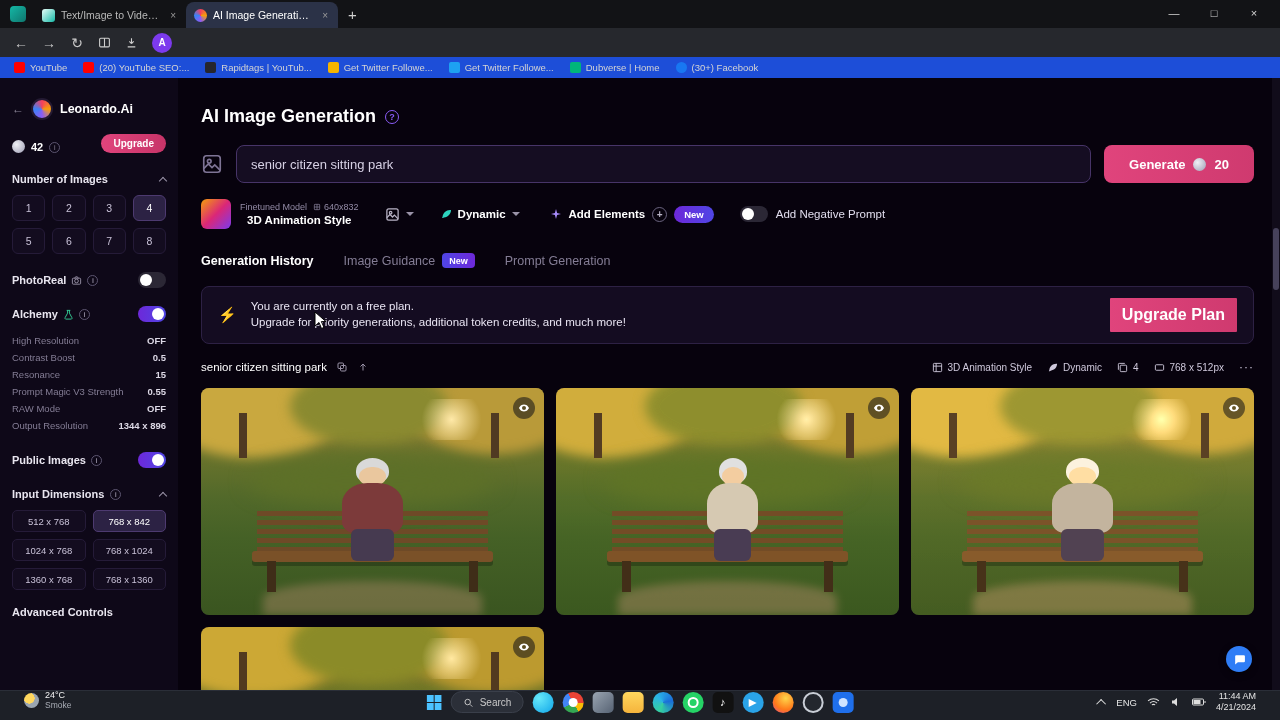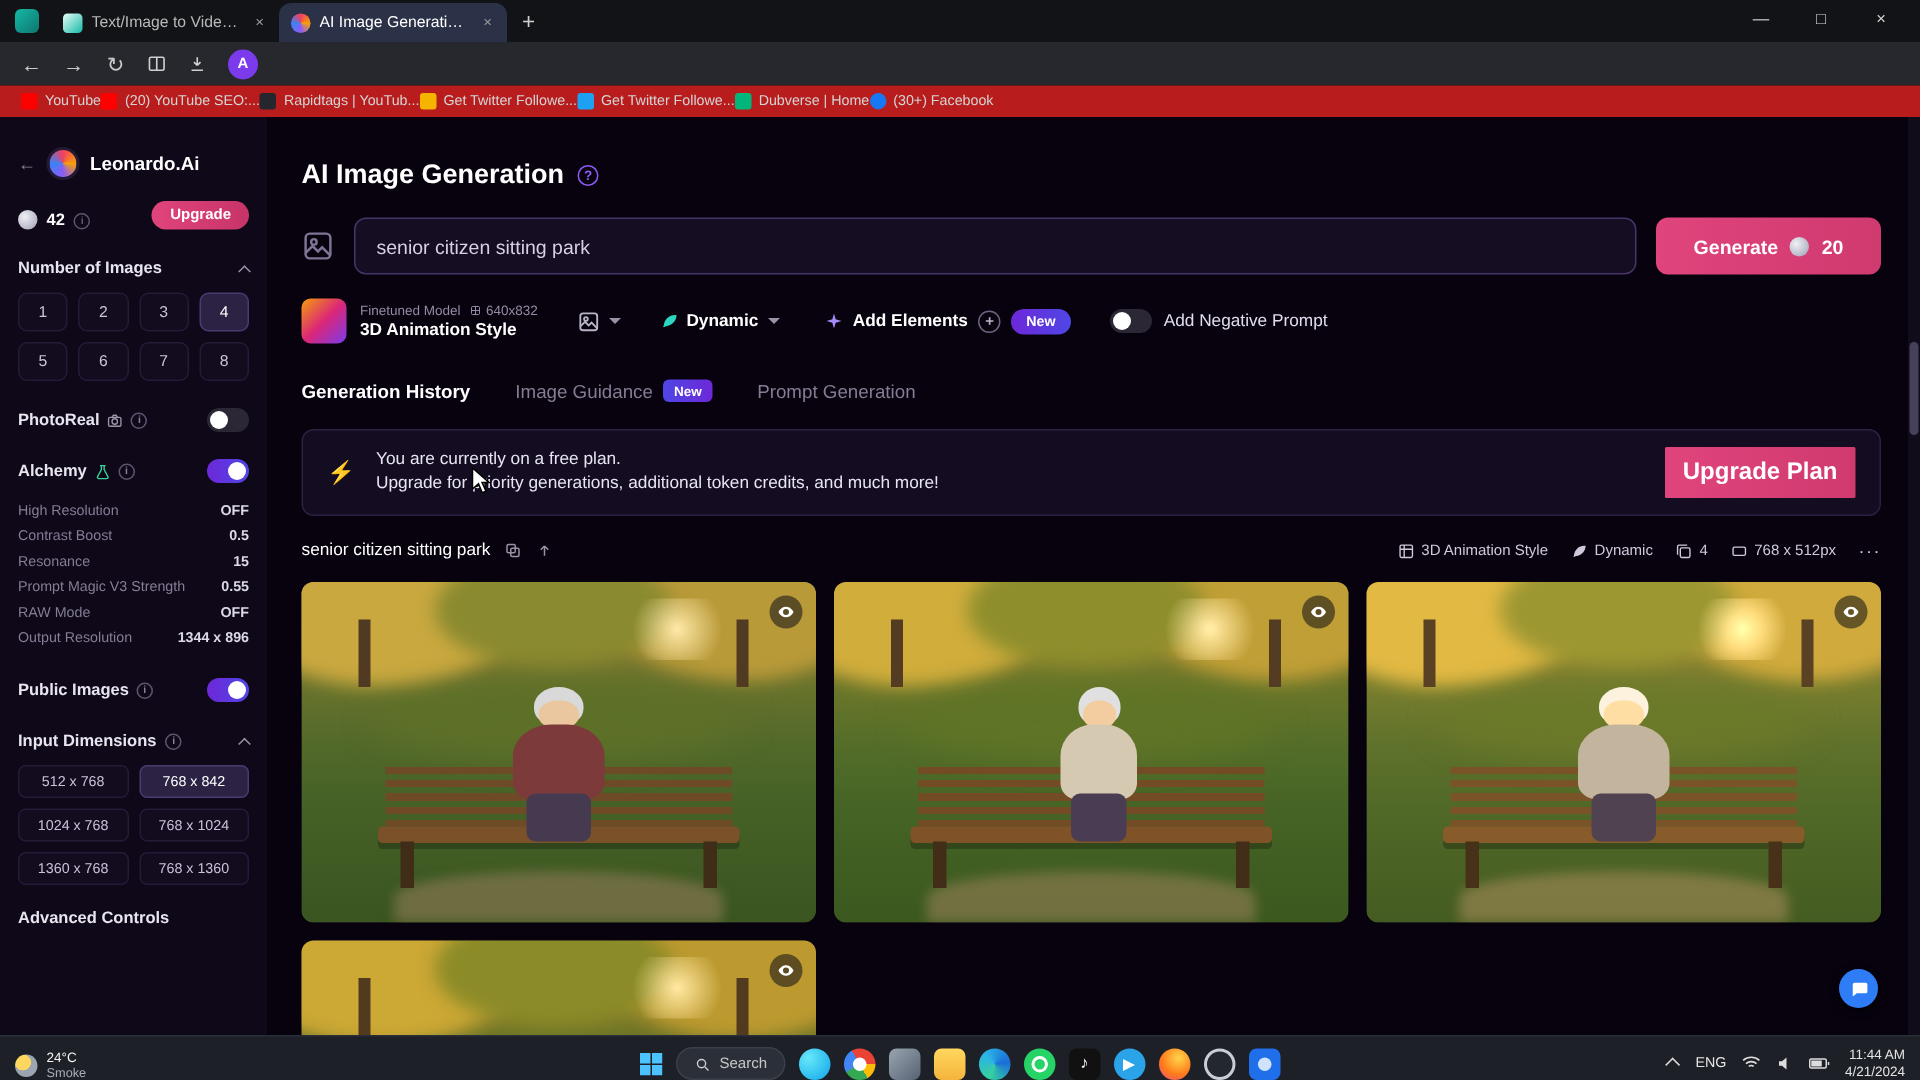--- a/index.html
+++ b/index.html
@@ -34,7 +34,7 @@
   .avatar { width:20px; height:20px; border-radius:50%; background:#7c3aed; color:#fff; font-size:10px;
             font-weight:bold; display:flex; align-items:center; justify-content:center; margin:0 4px; }
 
-  .bmbar { height:21px; background:#b91c1c; display:flex; align-items:center; padding:0 14px; }
+  .bmbar { height:21px; background:#1d4ed8; display:flex; align-items:center; gap:16px; padding:0 14px; }
   .bm { display:flex; align-items:center; gap:5px; color:#d4d4d4; font-size:9.5px; white-space:nowrap; }
   .bmfav { width:11px; height:11px; border-radius:2px; }
   .f0,.f1 { background:#f00; } .f2 { background:#26262e; } .f3 { background:#f4b400; }

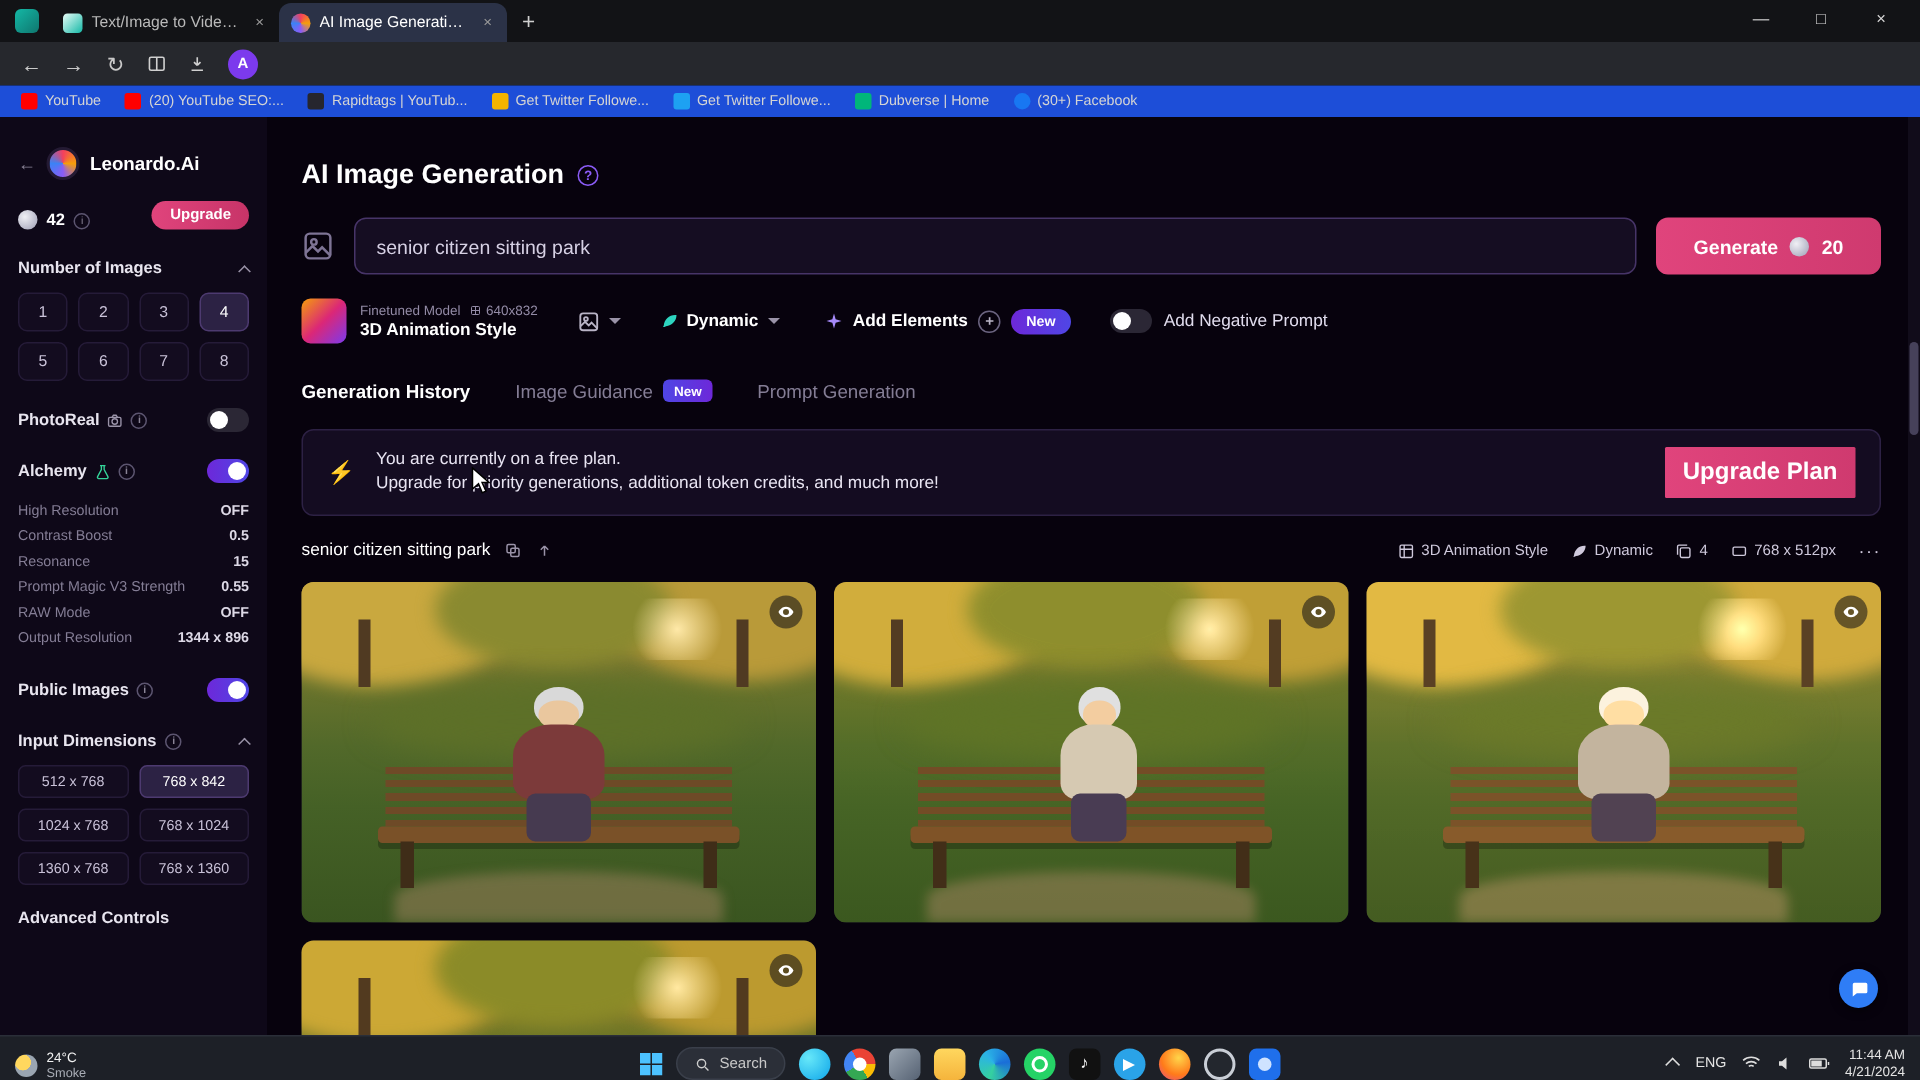--- a/index.html
+++ b/index.html
@@ -107,7 +107,7 @@
   .model-row { display:flex; align-items:center; margin-top:16px; }
   .model-thumb { width:30px; height:30px; border-radius:6px;
                  background:linear-gradient(135deg,#f59e0b,#db2777,#7c3aed); }
-  .model-text { margin-left:9px; }
+  .model-text { margin-left:9px;text-align:center; }
   .model-kind { display:flex; align-items:center; gap:6px; color:#938ba6; font-size:9px; }
   .res-chip { display:flex; align-items:center; gap:3px; color:#938ba6; font-size:9px; }
   .model-name { color:#fff; font-size:11.5px; font-weight:bold; margin-top:2px; }

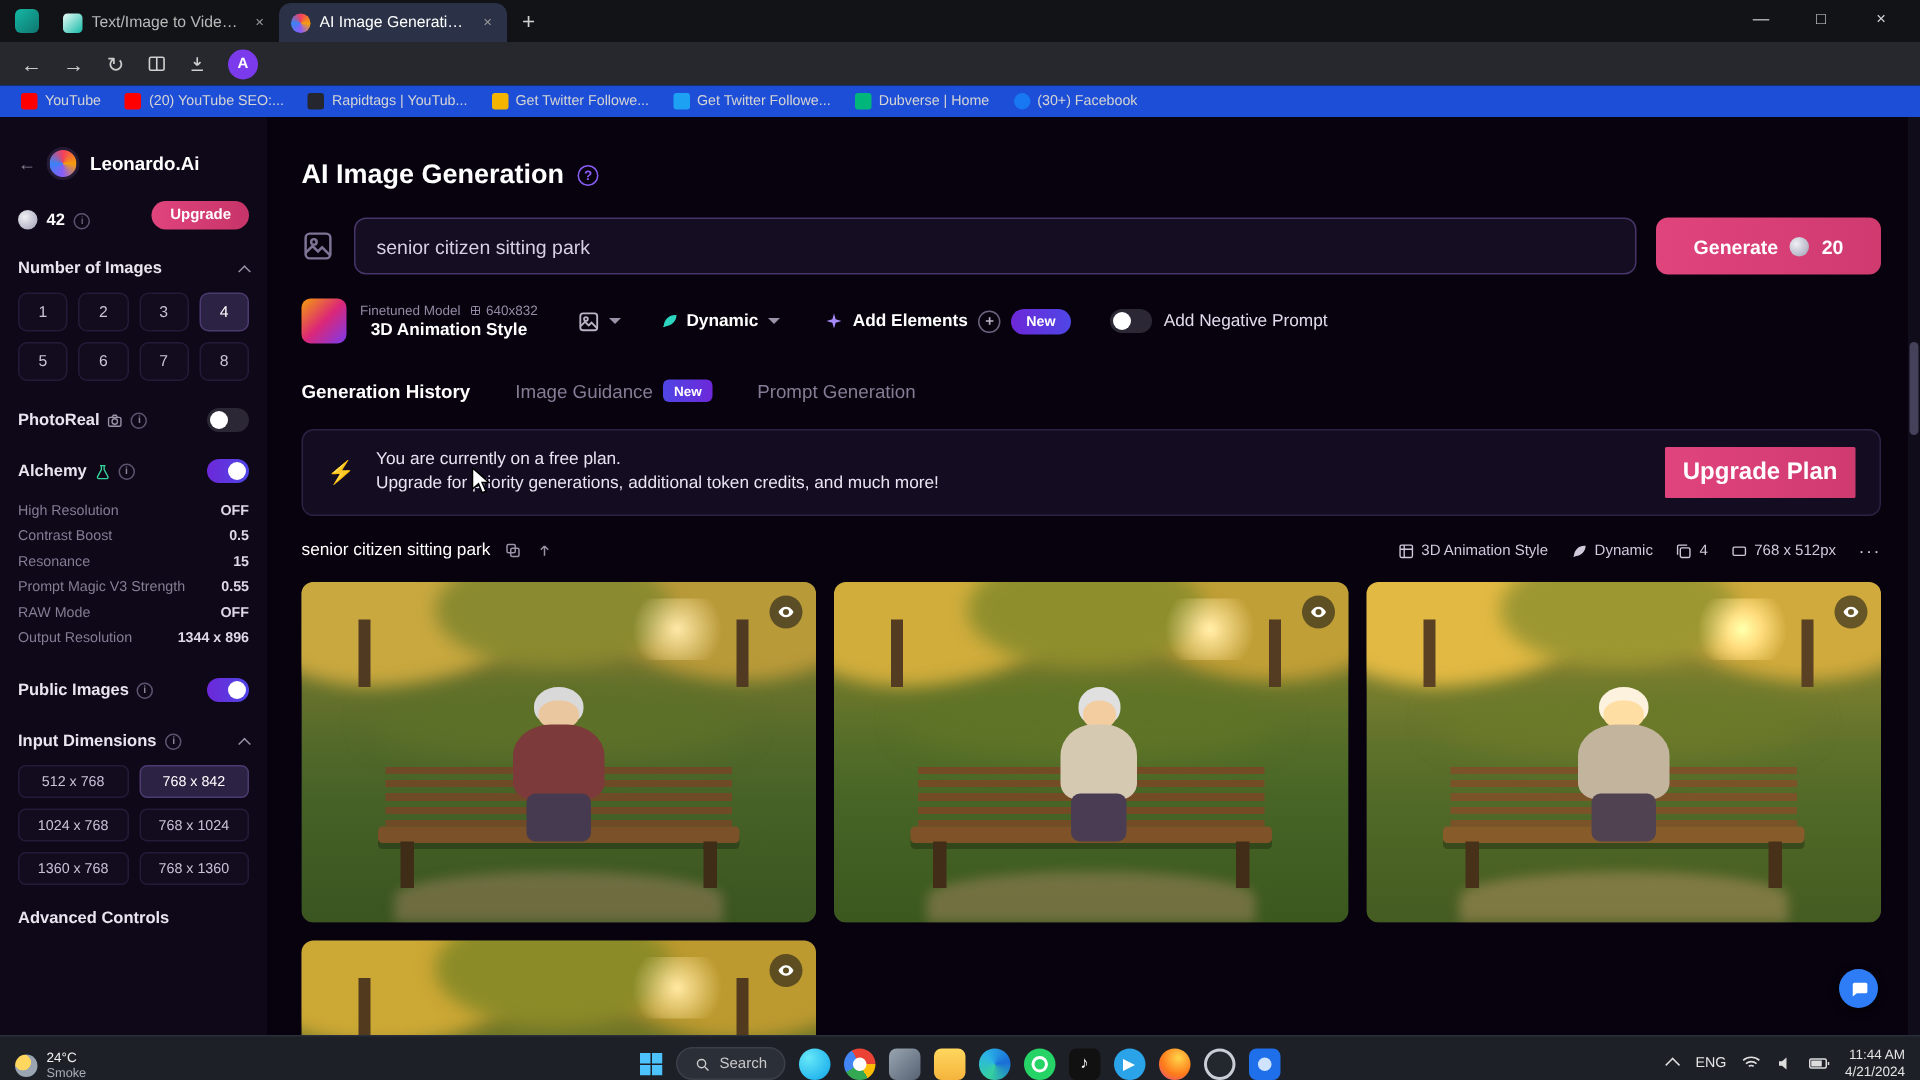--- a/index.html
+++ b/index.html
@@ -190,7 +190,7 @@
                border-radius:3px; }
 
   
-  .taskbar { height:30px; background:#1d2027; display:flex; align-items:flex-end; padding:0 10px;
+  .taskbar { height:30px; background:#1d2027; display:flex; align-items:flex-start; padding:0 24px;
              position:relative; border-top:1px solid #2a2e38; }
   .weather { display:flex; align-items:center; gap:6px; }
   .w-icon { width:15px; height:15px; border-radius:50%;

